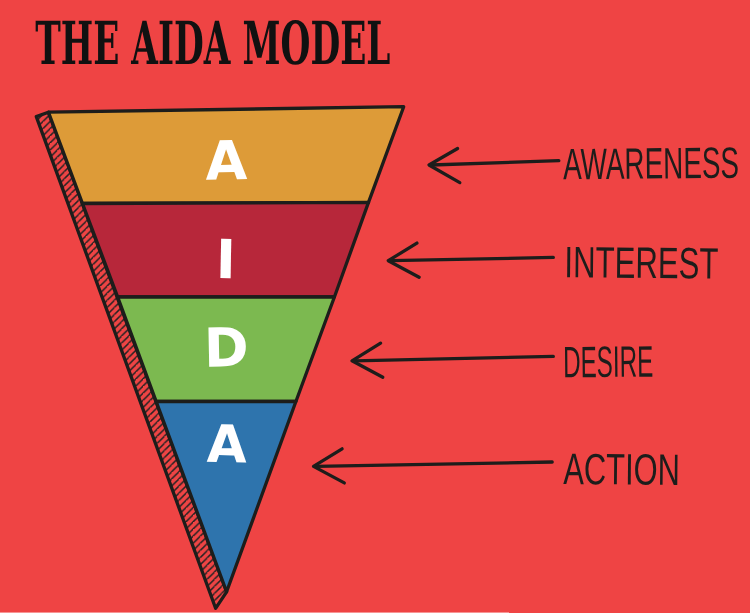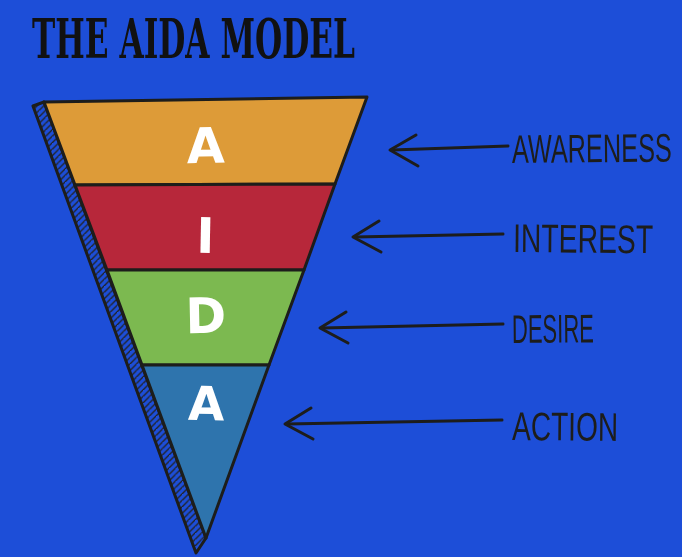--- a/index.html
+++ b/index.html
@@ -12,7 +12,7 @@
     position: relative;
     width: 682px;
     height: 557px;
-    background: #1d4ed8;
+    background: #ef4444;
     overflow: hidden;
   }
   svg { display: block; }

